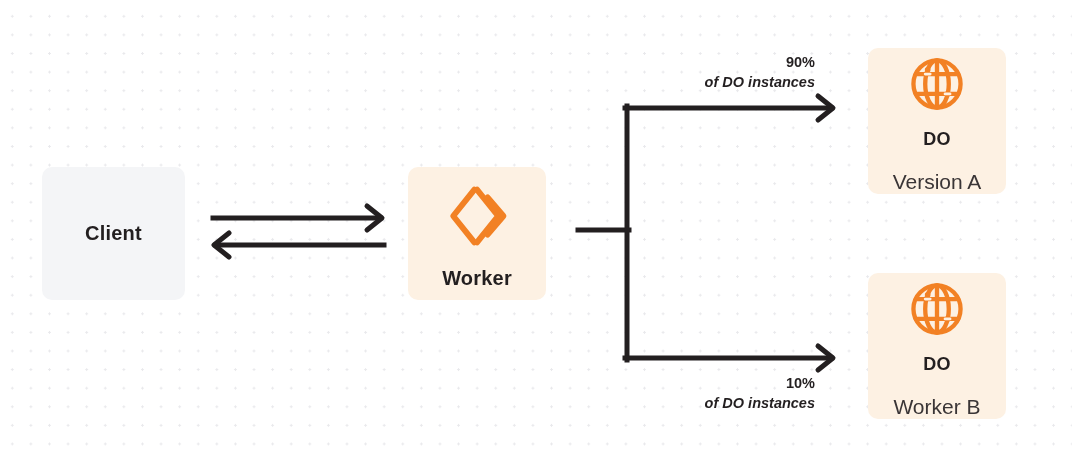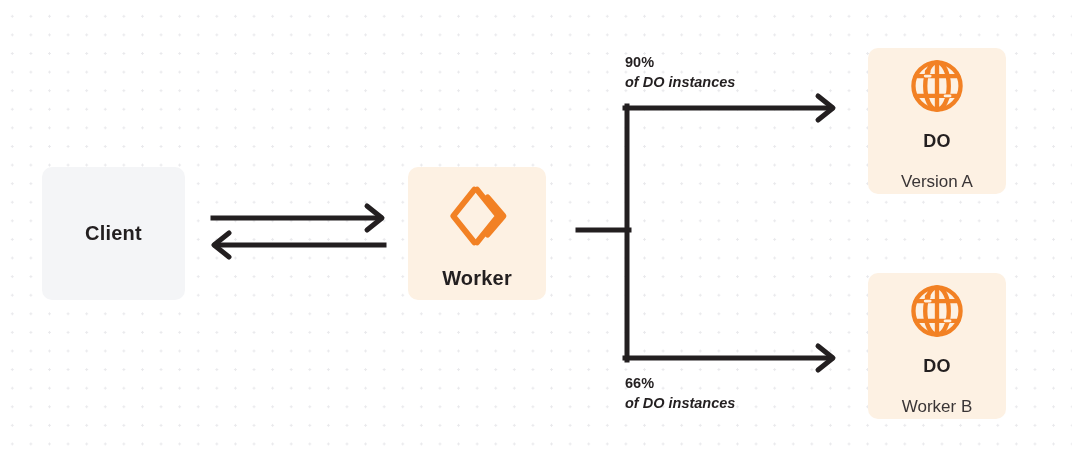--- a/index.html
+++ b/index.html
@@ -130,7 +130,7 @@
   
   .edge-label {
     position: absolute;
-    text-align: left;
+    text-align: right;
     font-size: 14.5px;
     font-weight: bold;
     color: #231f20;

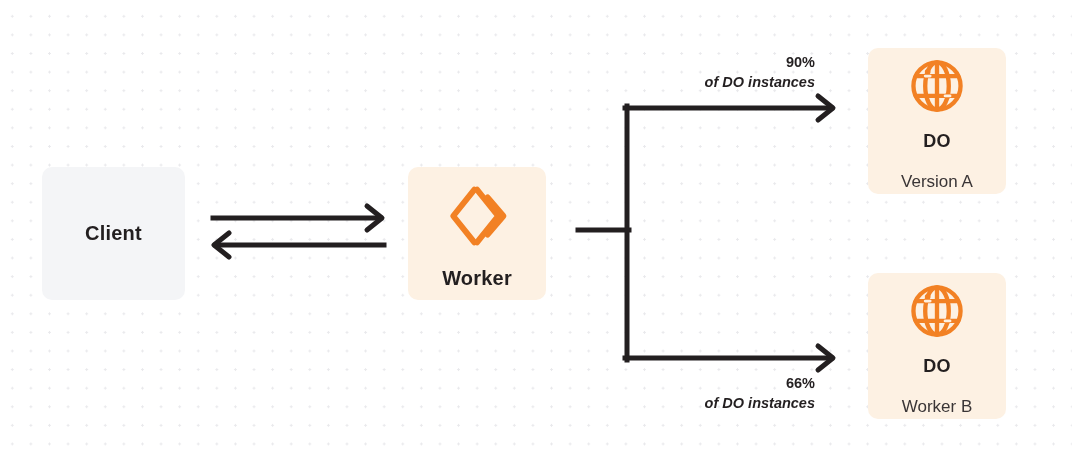--- a/index.html
+++ b/index.html
@@ -98,7 +98,7 @@
   }
   .do-subtitle {
     margin-top: 20px;
-    font-size: 17px;
+    font-size: 21px;
     font-weight: normal;
     color: #3a3536;
   }

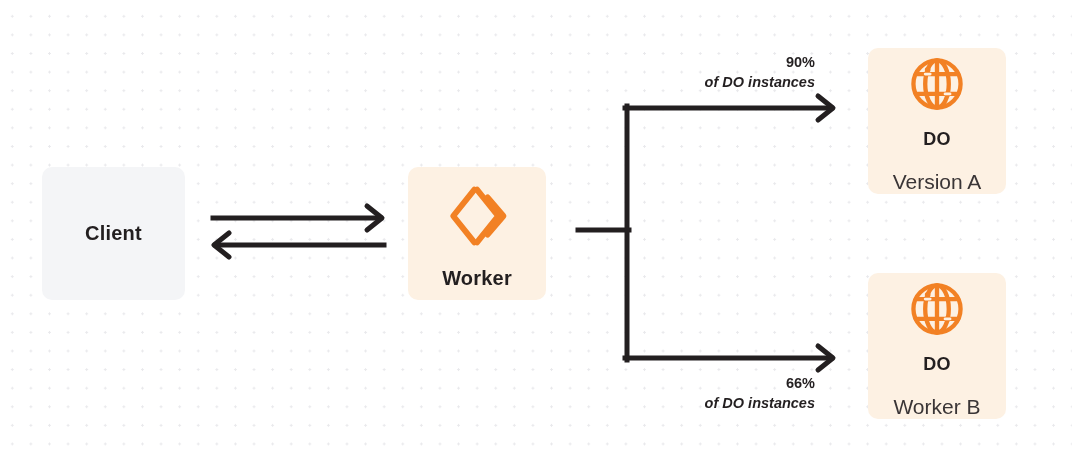--- a/index.html
+++ b/index.html
@@ -247,7 +247,7 @@
   </div>
 
   <div class="edge-label" id="label-10">
-    <span class="pct">66%</span>
+    <span class="pct">10%</span>
     <span class="sub">of DO instances</span>
   </div>
 

